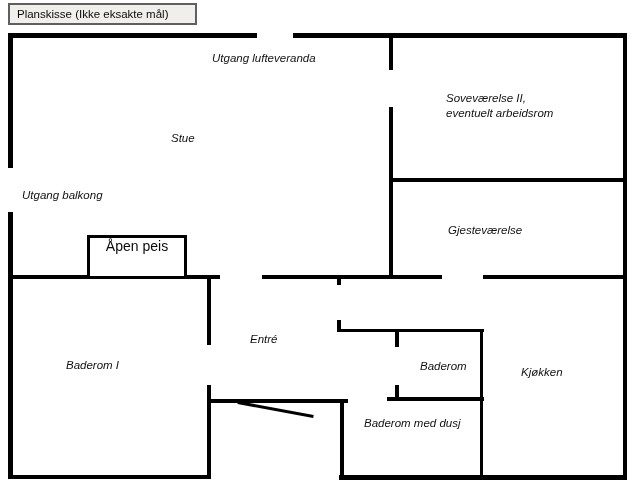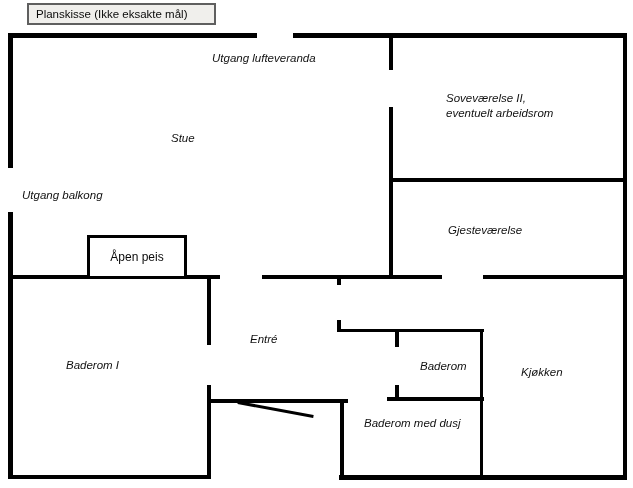--- a/index.html
+++ b/index.html
@@ -29,7 +29,6 @@
     display:flex;align-items:center;
     padding-left:7px;
     font-size:11.5px;
-    margin-left:19px;
   }
   #peis-box{
     position:absolute;left:87px;top:235px;

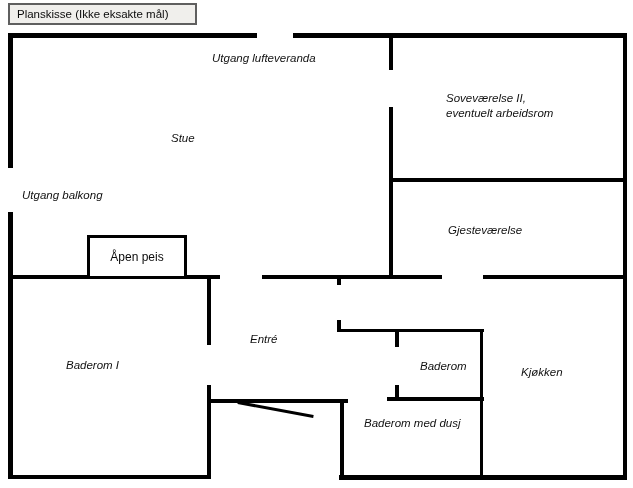--- a/index.html
+++ b/index.html
@@ -36,8 +36,8 @@
     background:#fff;
     border:3.5px solid #000;
     box-sizing:border-box;
-    display:flex;align-items:center;justify-content:center;
-    font-size:12px;
+    display:flex;justify-content:center;
+    font-size:14px;
   }
   #door-diagonal{
     position:absolute;left:238px;top:401px;

